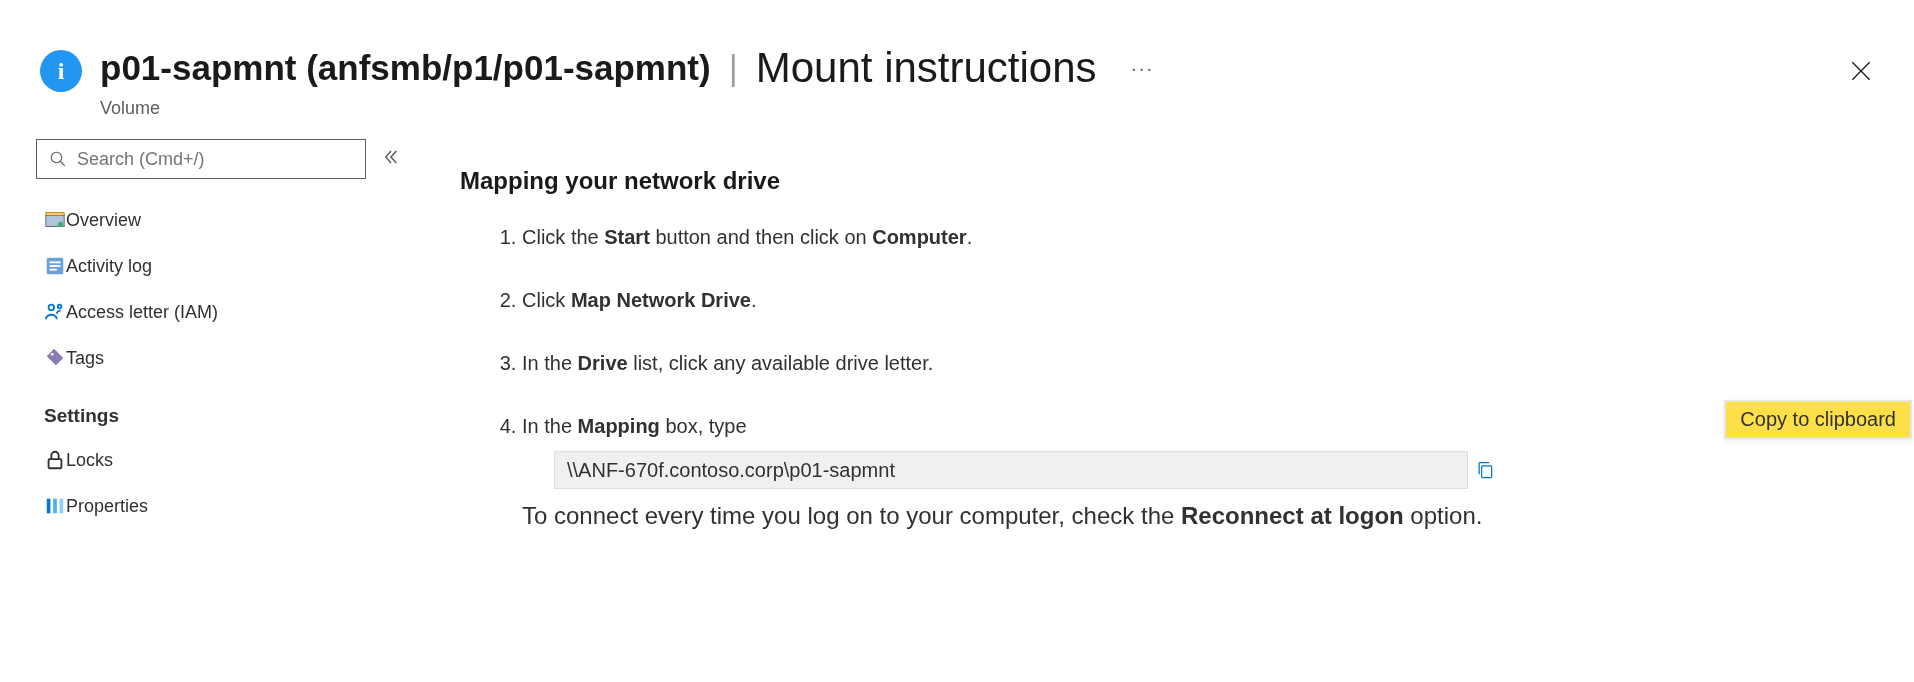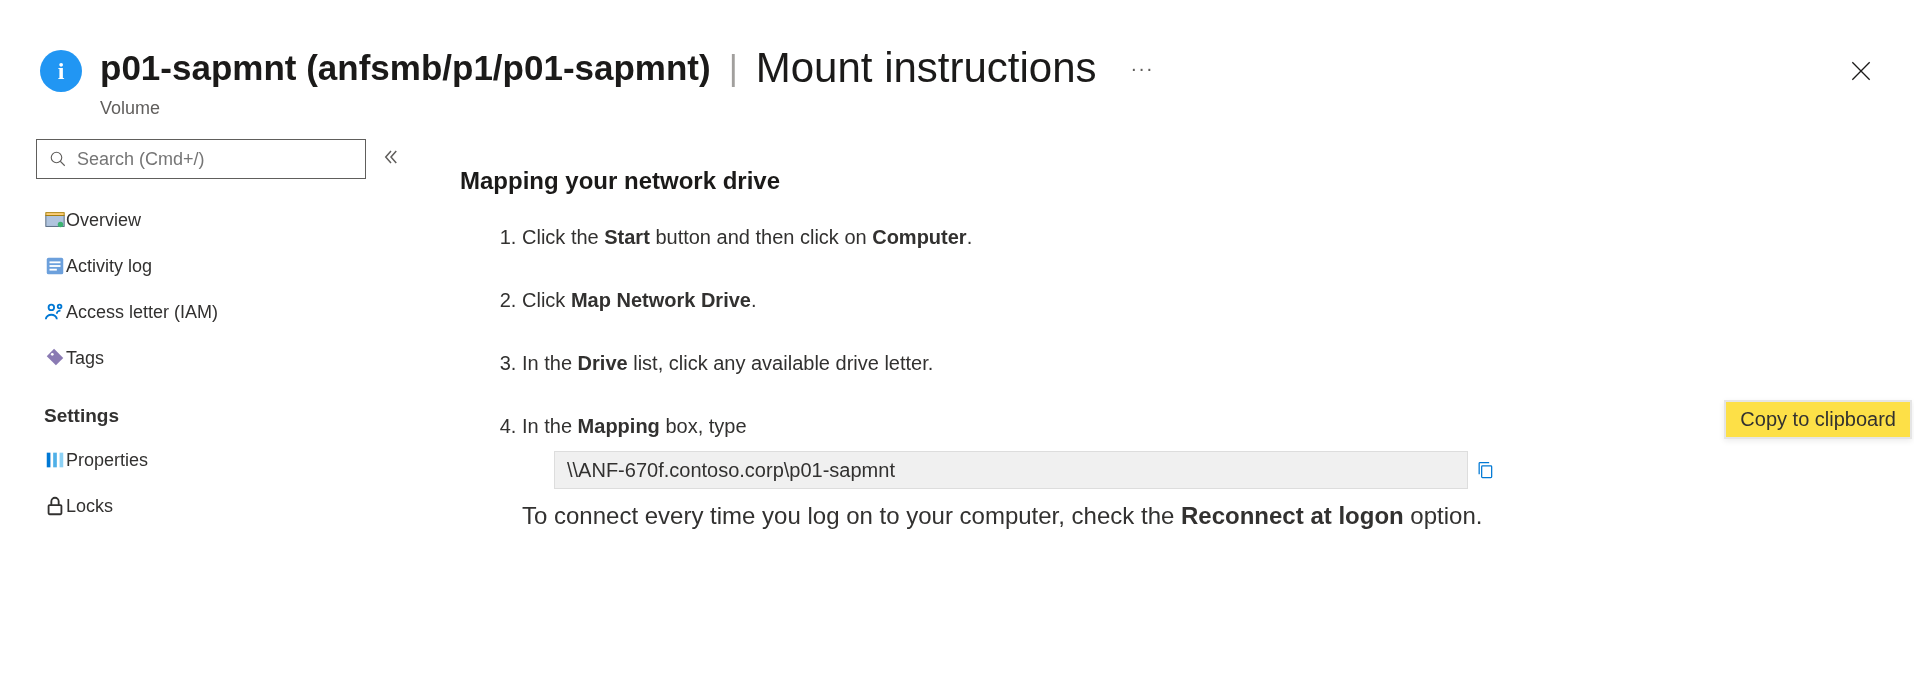--- a/index.html
+++ b/index.html
@@ -136,6 +136,16 @@
 
       <div class="nav-item">
         <span class="nav-icon">
+          <svg viewBox="0 0 24 24" stroke="#323130" fill="none" stroke-width="2">
+              <rect x="5" y="11" width="14" height="10" rx="1"></rect>
+              <path d="M8 11 V7 a4 4 0 0 1 8 0 V11"></path>
+            </svg>
+        </span>
+        <span>Locks</span>
+      </div>
+
+      <div class="nav-item">
+        <span class="nav-icon">
           <svg viewBox="0 0 24 24">
               <rect x="3" y="4" width="4" height="16" fill="#0078d4"></rect>
               <rect x="10" y="4" width="4" height="16" fill="#50b0e8"></rect>
@@ -143,16 +153,6 @@
             </svg>
         </span>
         <span>Properties</span>
-      </div>
-
-      <div class="nav-item">
-        <span class="nav-icon">
-          <svg viewBox="0 0 24 24" stroke="#323130" fill="none" stroke-width="2">
-              <rect x="5" y="11" width="14" height="10" rx="1"></rect>
-              <path d="M8 11 V7 a4 4 0 0 1 8 0 V11"></path>
-            </svg>
-        </span>
-        <span>Locks</span>
       </div>
     </nav>
 

